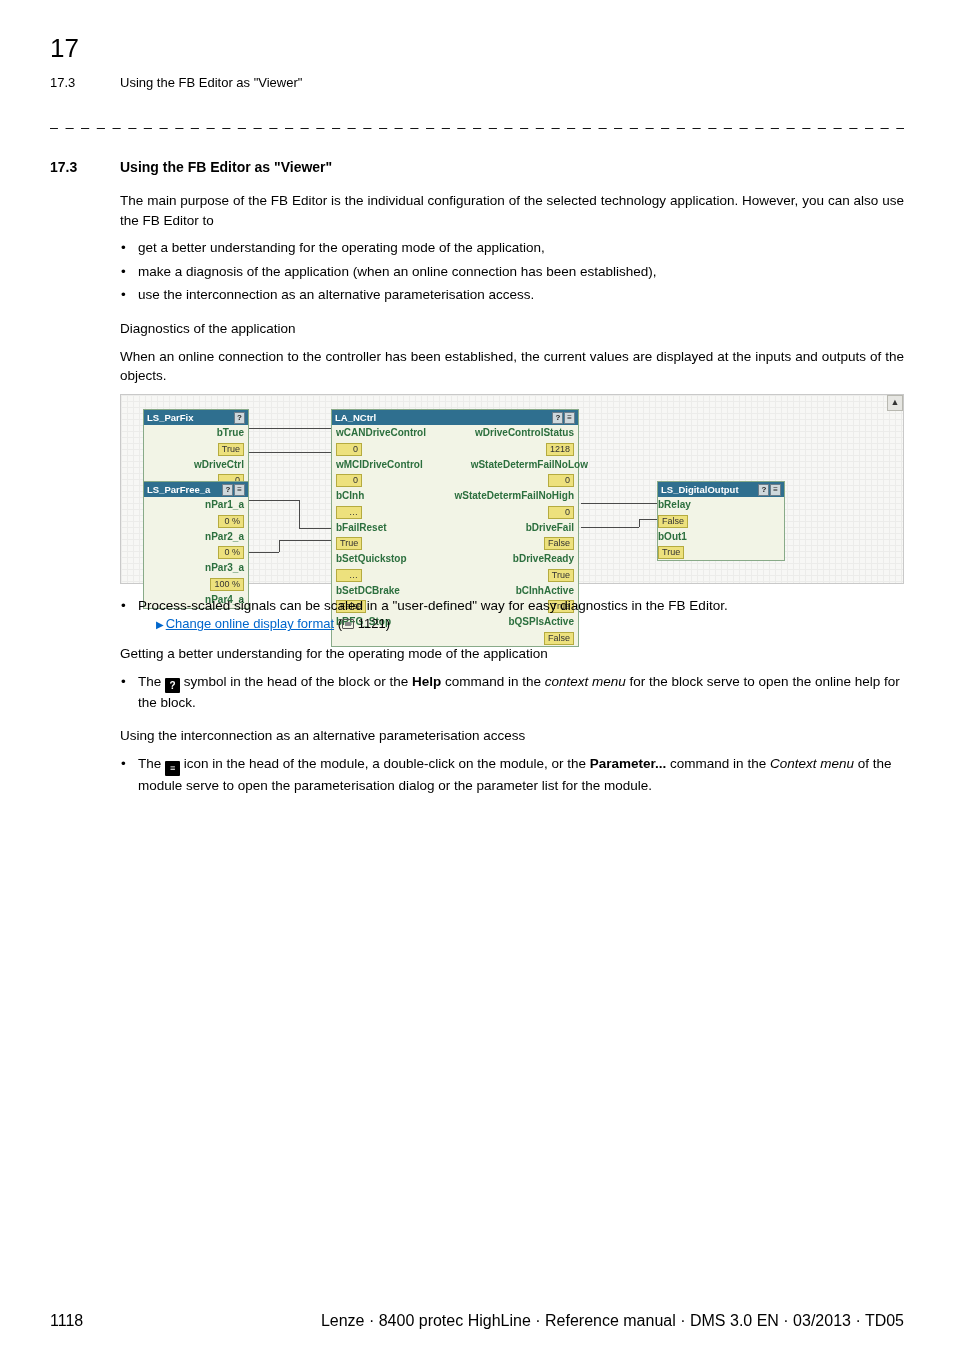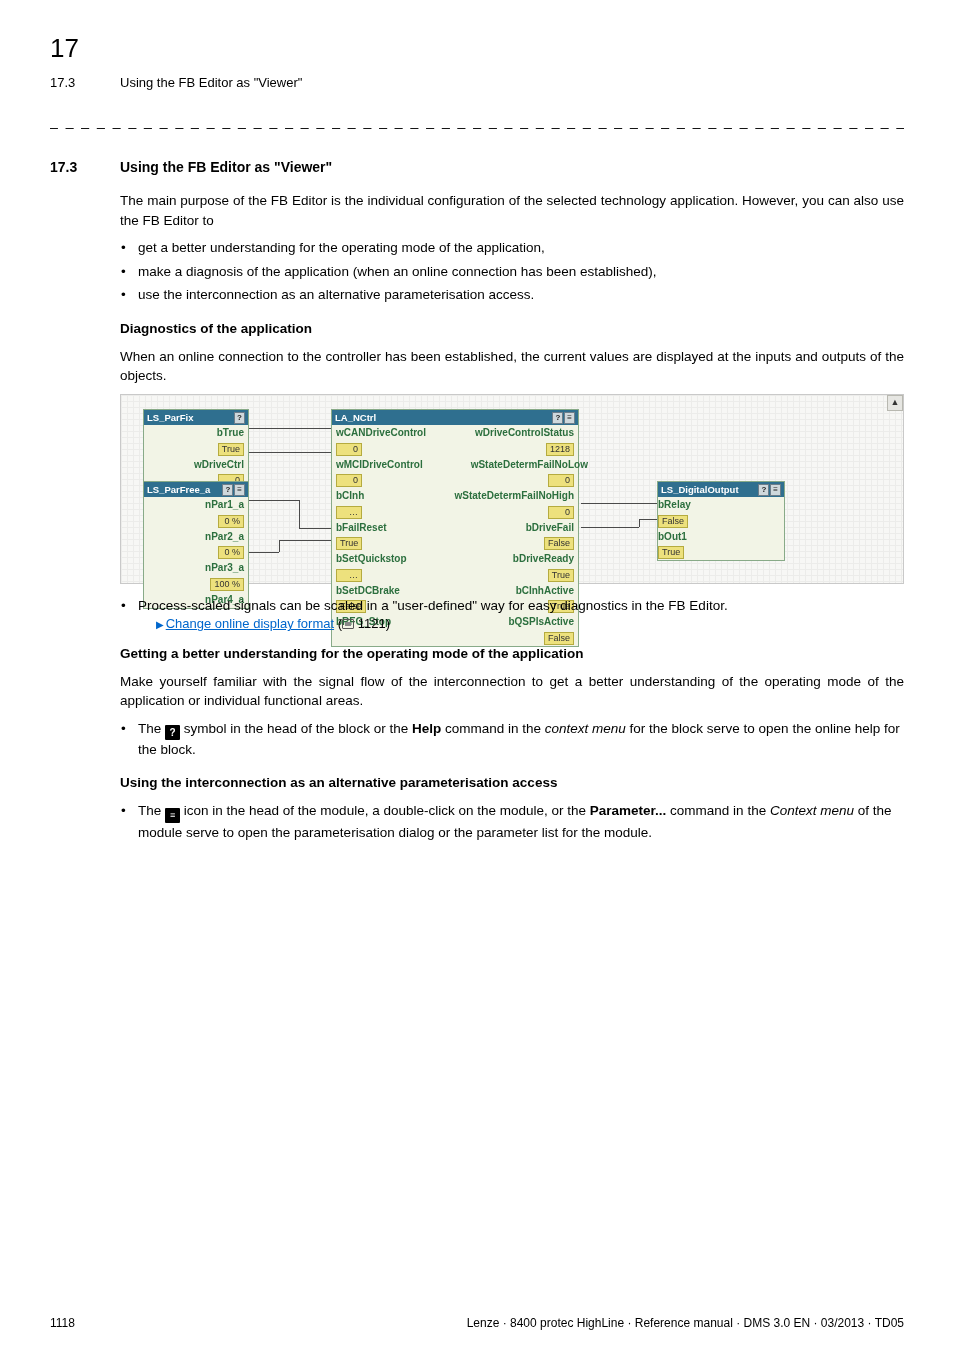--- a/index.html
+++ b/index.html
@@ -33,7 +33,7 @@
   ul.bullets { list-style: none; padding-left: 18px; margin-bottom: 14px; }
   ul.bullets li::before { content: "•"; position: absolute; margin-left: -17px; }
   ul.bullets li { position: relative; margin-bottom: 4px; }
-  .bold-head { font-weight: 700; margin-top: 10px; margin-bottom: 8px; }
+  .bold-head { font-weight: 400; margin-top: 10px; margin-bottom: 8px; }
   .link { color: #0066cc; text-decoration: underline; }
   .triangle { color: #0066cc; font-size: 10px; margin-right: 2px; }
   .ref-icon {

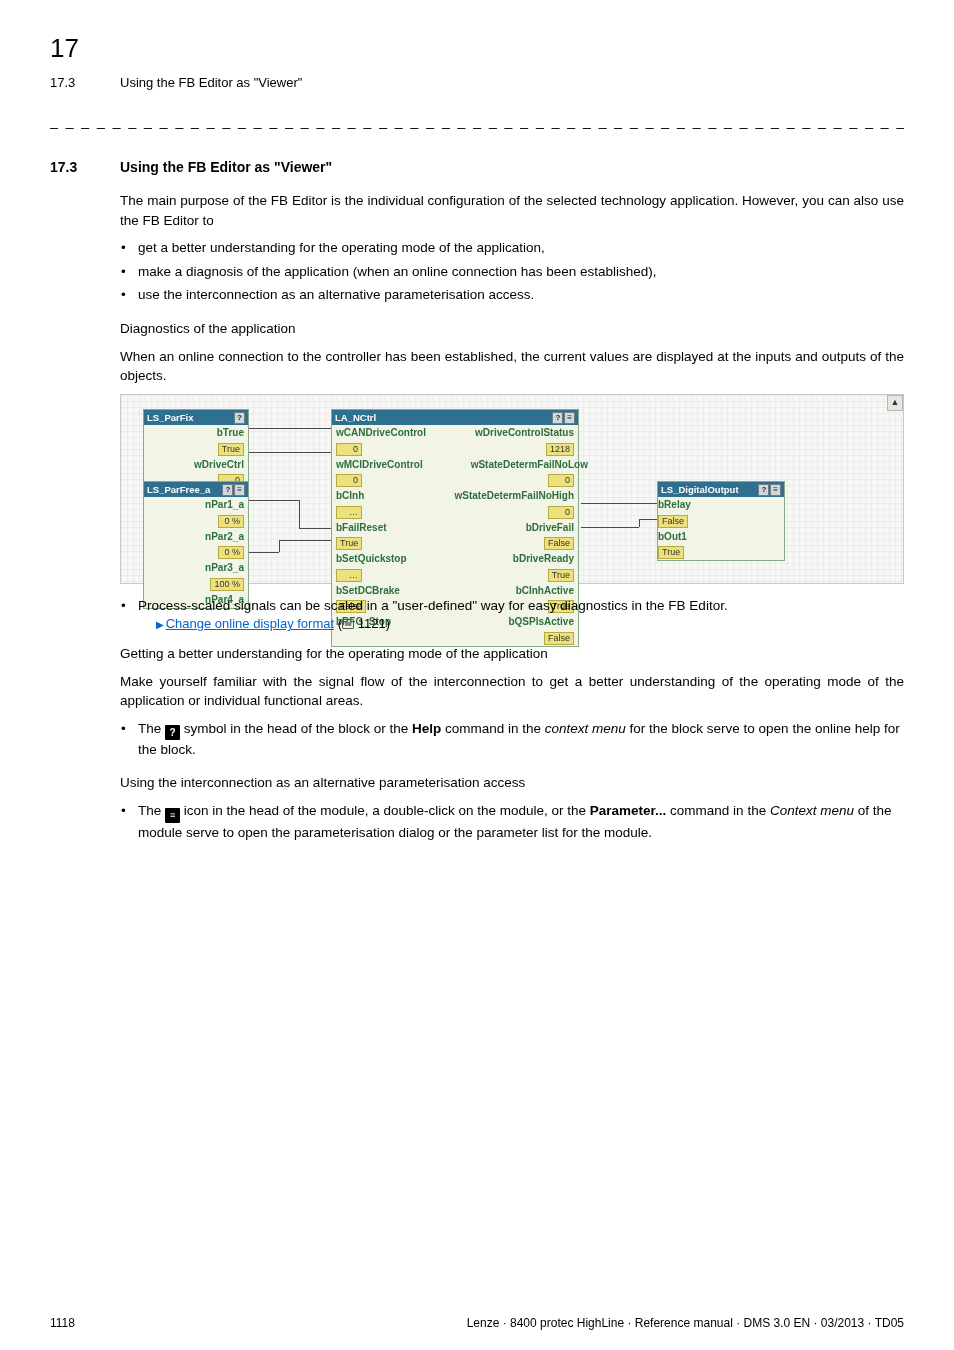--- a/index.html
+++ b/index.html
@@ -317,7 +317,6 @@
   </ul>
 
   <p class="bold-head">Getting a better understanding for the operating mode of the application</p>
-  <p class="para">Make yourself familiar with the signal flow of the interconnection to get a better understanding of the operating mode of the application or individual functional areas.</p>
   <ul class="bullets">
     <li>
       <span>The </span><span class="help-icon-box">?</span><span> symbol in the head of the block or the </span><b>Help</b><span> command in the </span><i>context menu</i><span> for the block serve to open the online help for the block.</span>

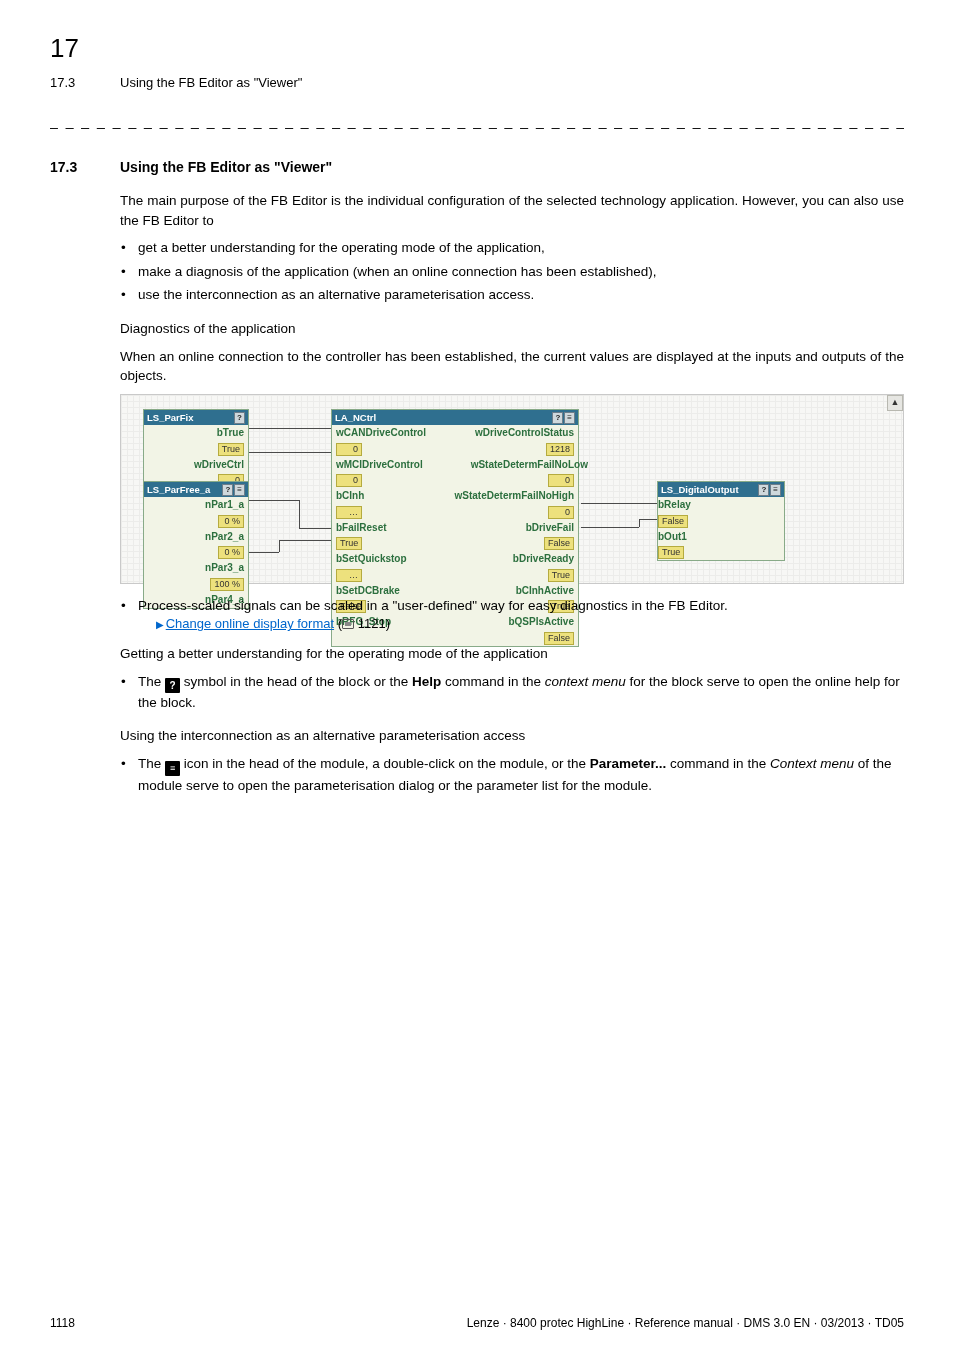--- a/index.html
+++ b/index.html
@@ -110,7 +110,7 @@
     right: 50px;
     display: flex;
     justify-content: space-between;
-    font-size: 12px;
+    font-size: 16px;
     width: 854px;
   }
   .sub-indent { margin-left: 18px; font-size: 13px; }

